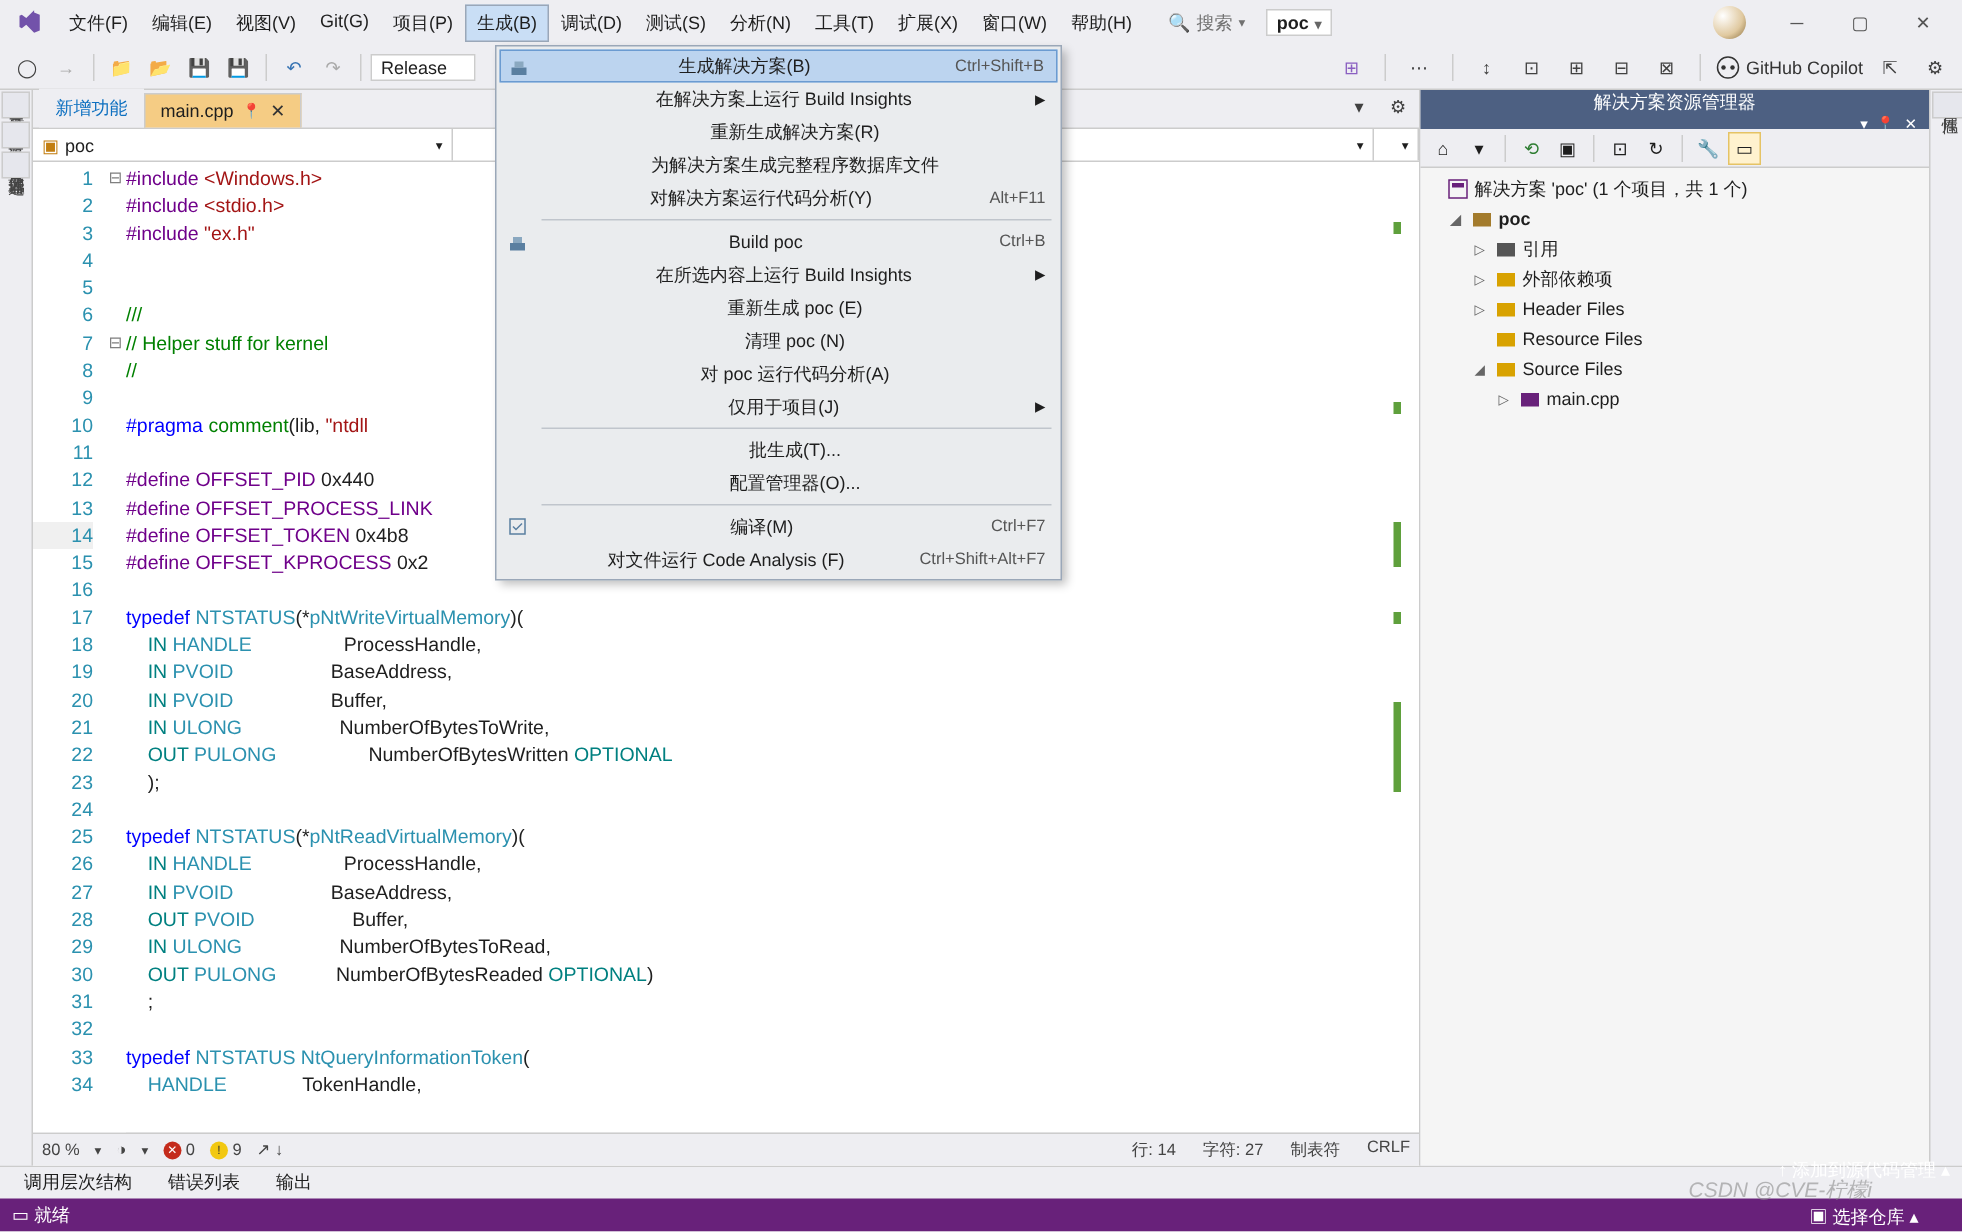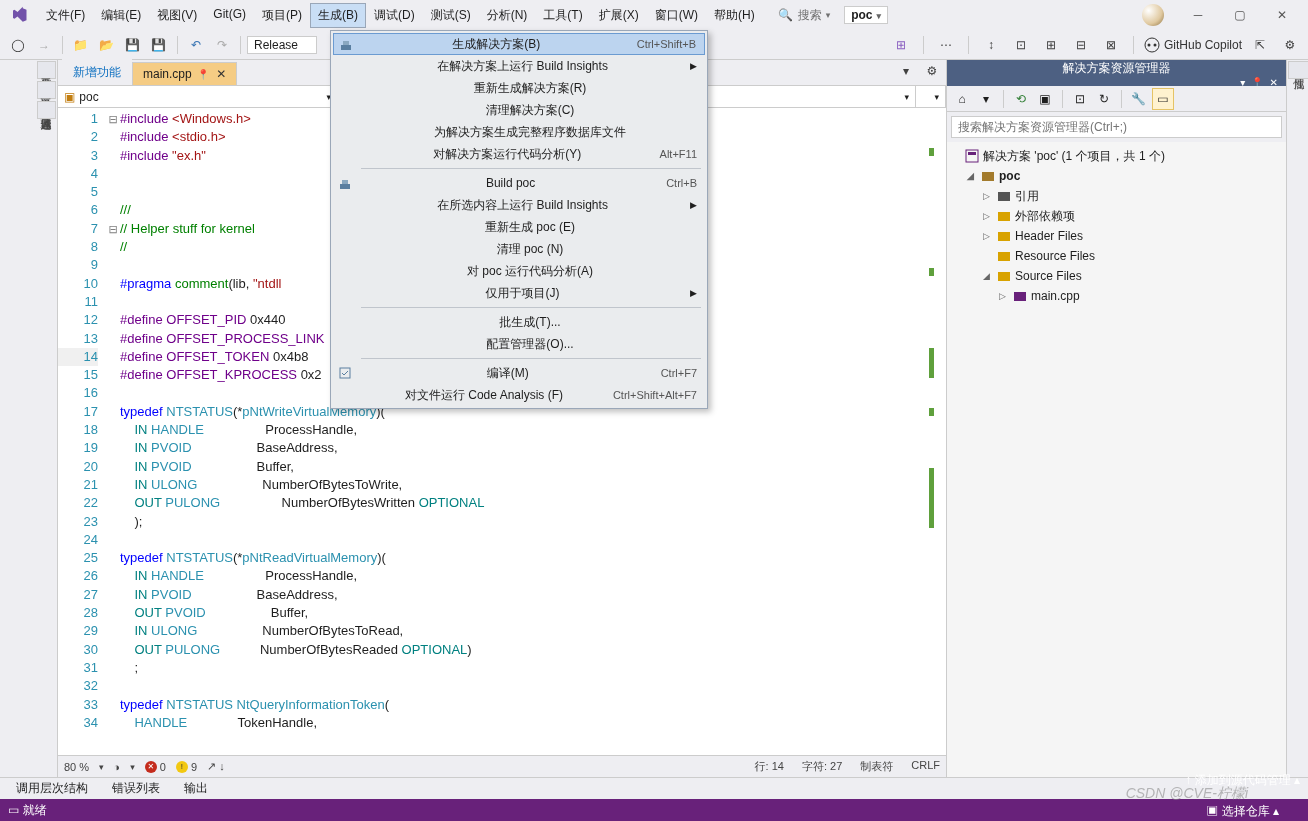--- a/index.html
+++ b/index.html
@@ -26,7 +26,7 @@
 .copilot { font-size: 12px; color: #333; display: flex; align-items: center; gap: 4px; }
 
 
-.main { display: flex; height: calc(100% - 30px - 30px - 22px - 22px); padding-left: 36px; }
+.main { display: flex; height: calc(100% - 30px - 30px - 22px - 22px); }
 
 
 .left-rail { width: 22px; background: #eeeef2; border-right: 1px solid #ccc; display: flex; flex-direction: column; }

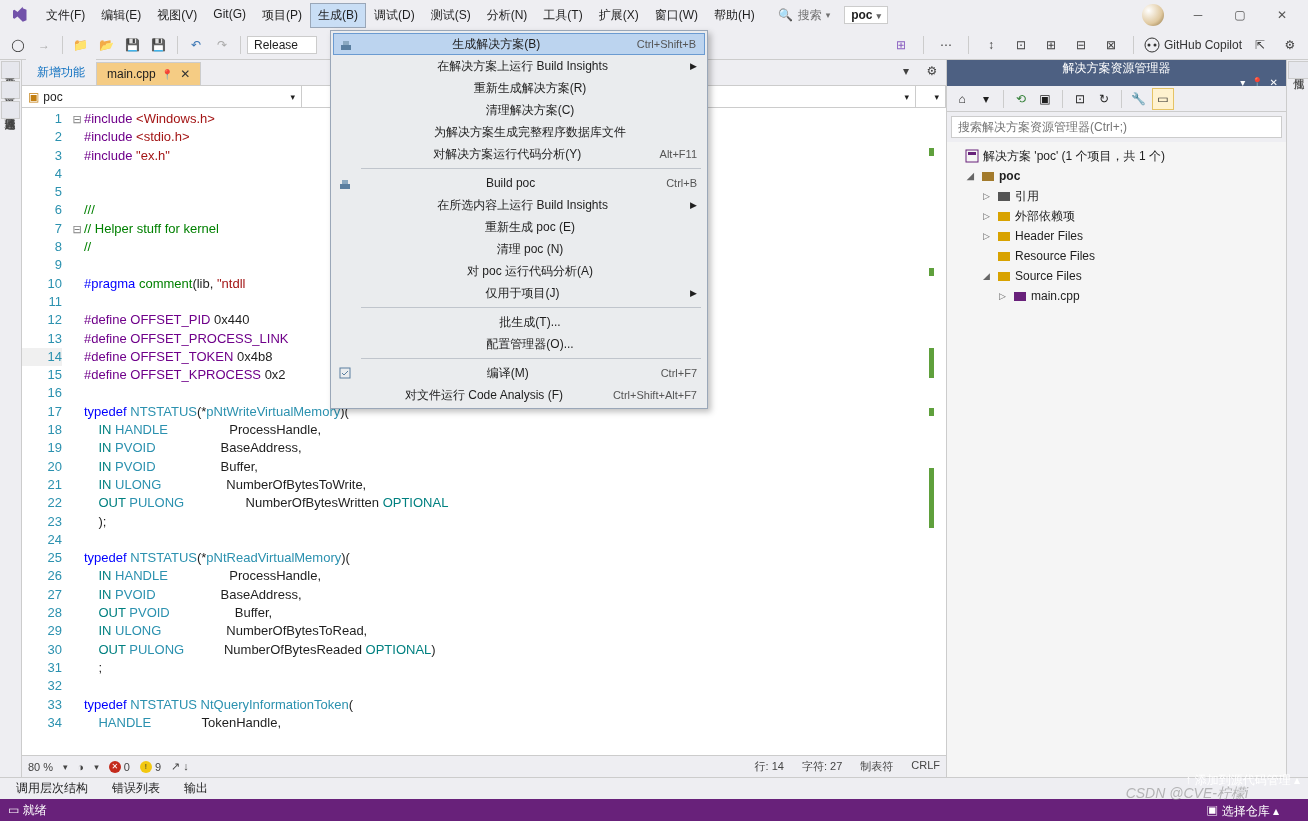--- a/index.html
+++ b/index.html
@@ -452,10 +452,6 @@
     </div>
     <div class="row">
       <span class="ico"></span>
-      <span class="label">清理解决方案(C)</span>
-    </div>
-    <div class="row">
-      <span class="ico"></span>
       <span class="label">为解决方案生成完整程序数据库文件</span>
     </div>
     <div class="row">

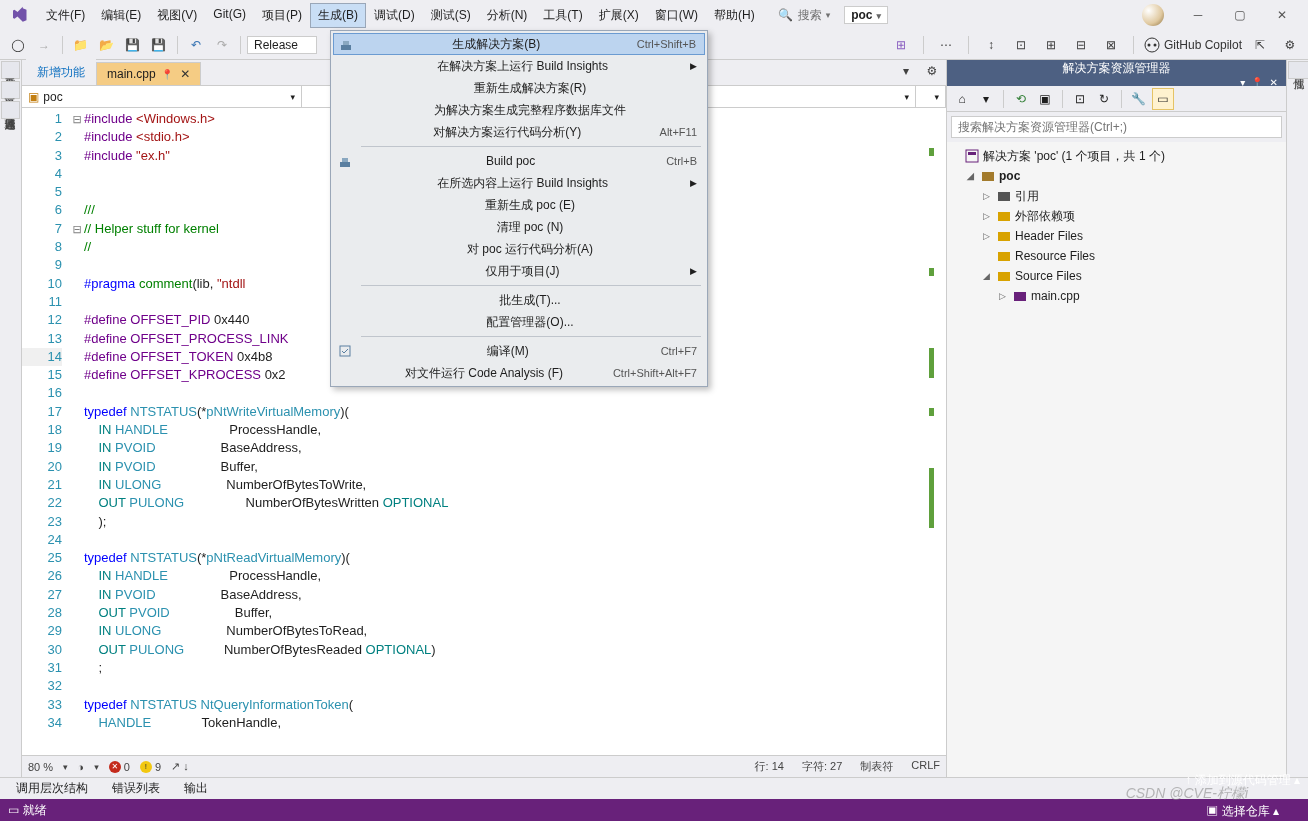--- a/index.html
+++ b/index.html
@@ -345,9 +345,6 @@
       <div class="t-btn">🔧</div>
       <div class="t-btn active">▭</div>
     </div>
-    <div class="panel-search">
-      <input placeholder="搜索解决方案资源管理器(Ctrl+;)" style="">
-    </div>
     <div class="tree" id="tree">
       <div class="tree-row">
         <span class="exp"></span>

